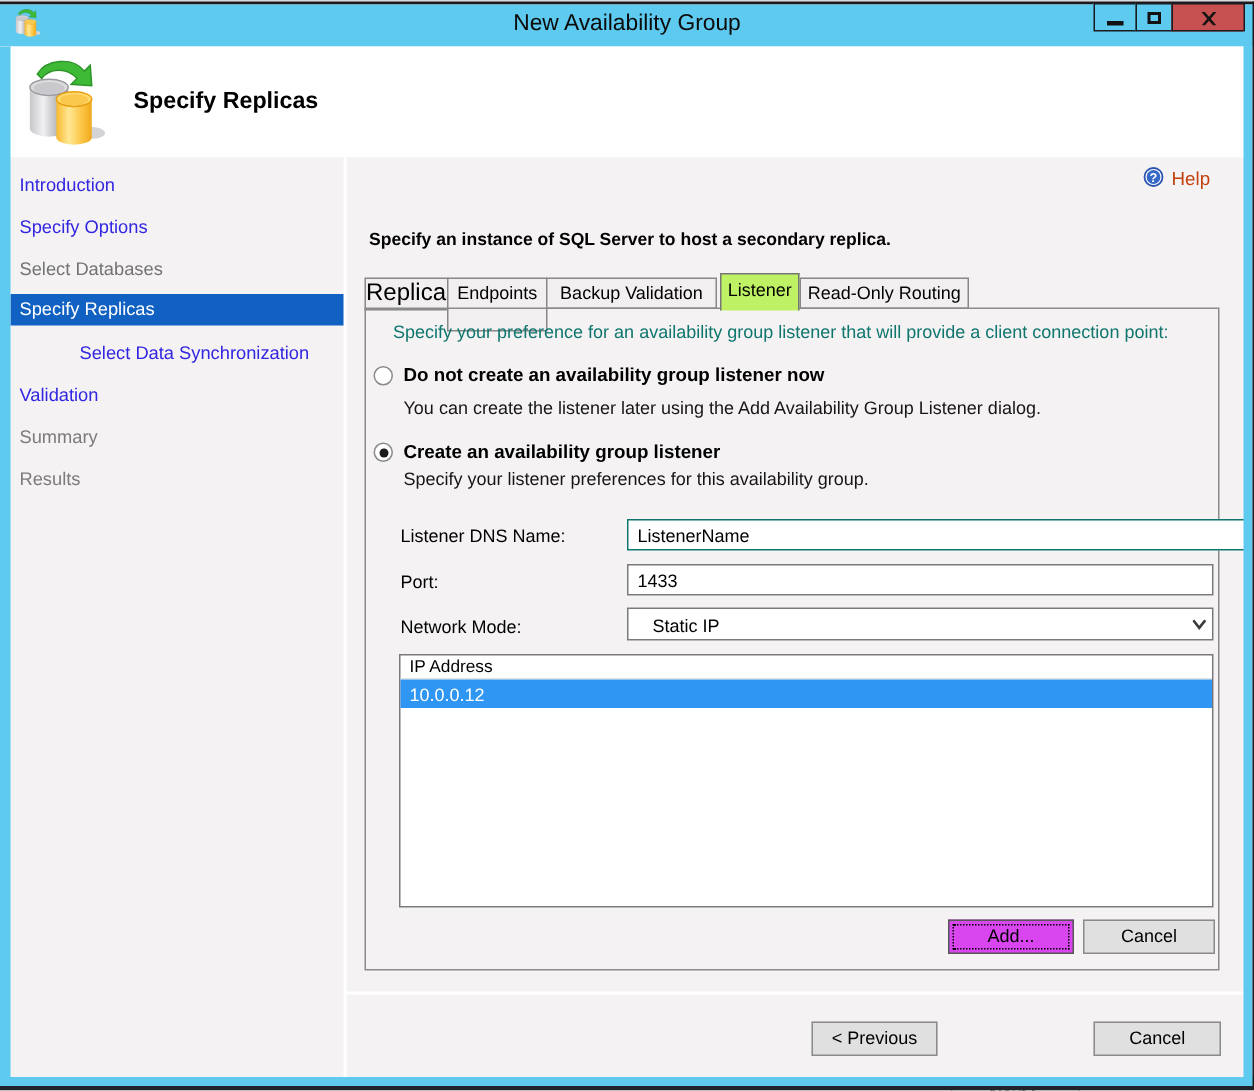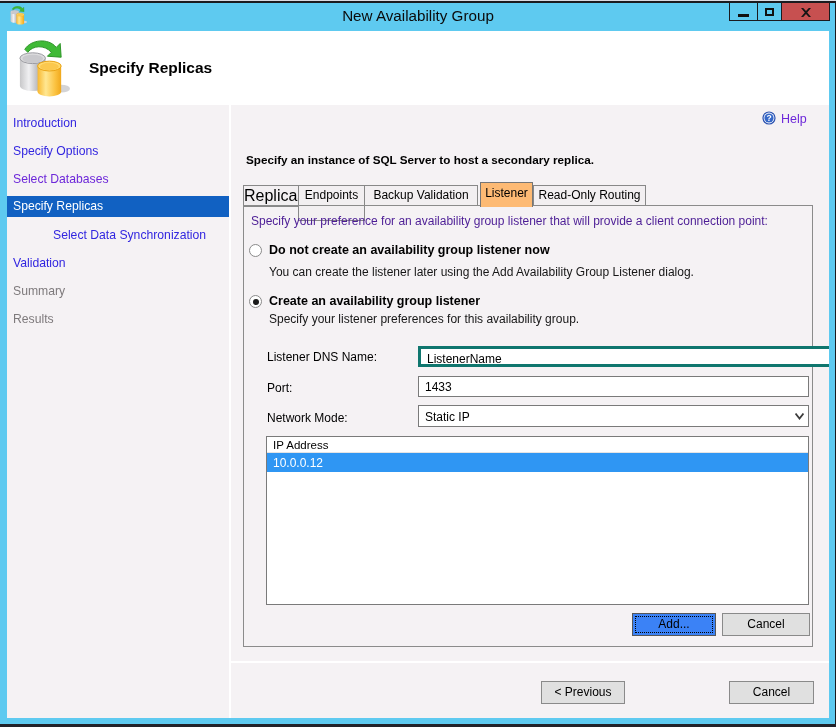--- a/index.html
+++ b/index.html
@@ -86,7 +86,7 @@
   <circle cx="7" cy="7" r="4.6" fill="#3668c8"></circle>
   <text x="7" y="10.2" font-size="8.5" font-weight="bold" fill="#fff" text-anchor="middle" font-family="Liberation Sans">?</text>
 </svg>
-<div class="abs" style="left:781px;top:112px;font-size:12.5px;color:#6d28d9;">Help</div>
+<div class="abs" style="left:781px;top:112px;font-size:12.5px;color:#c2410c;">Help</div>
 
 <div class="abs" style="left:246px;top:153px;font-size:11.7px;font-weight:bold;color:#000;">Specify an instance of SQL Server to host a secondary replica.</div>
 

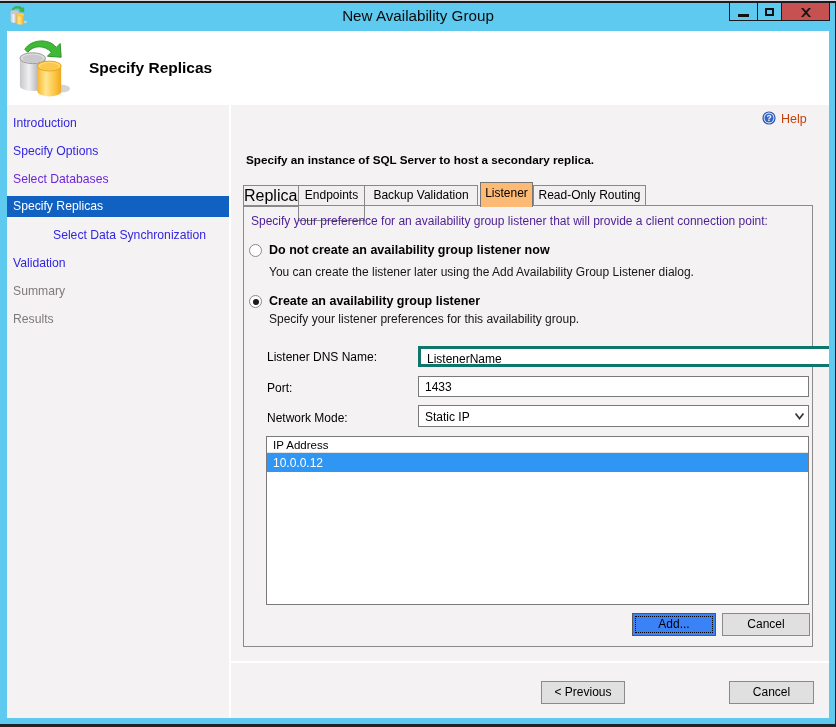--- a/index.html
+++ b/index.html
@@ -71,7 +71,7 @@
 
 <div class="abs" style="left:13px;top:116px;font-size:12.2px;color:#3226e0;">Introduction</div>
 <div class="abs" style="left:13px;top:144px;font-size:12.2px;color:#3226e0;">Specify Options</div>
-<div class="abs" style="left:13px;top:172px;font-size:12.2px;color:#6d28d9;">Select Databases</div>
+<div class="abs" style="left:13px;top:172px;font-size:12.2px;color:#737373;">Select Databases</div>
 <div class="abs" style="left:7px;top:196px;width:222px;height:21px;background:#1161c2;">
   <div style="margin:3px 0 0 6px;font-size:12.2px;color:#fff;">Specify Replicas</div>
 </div>

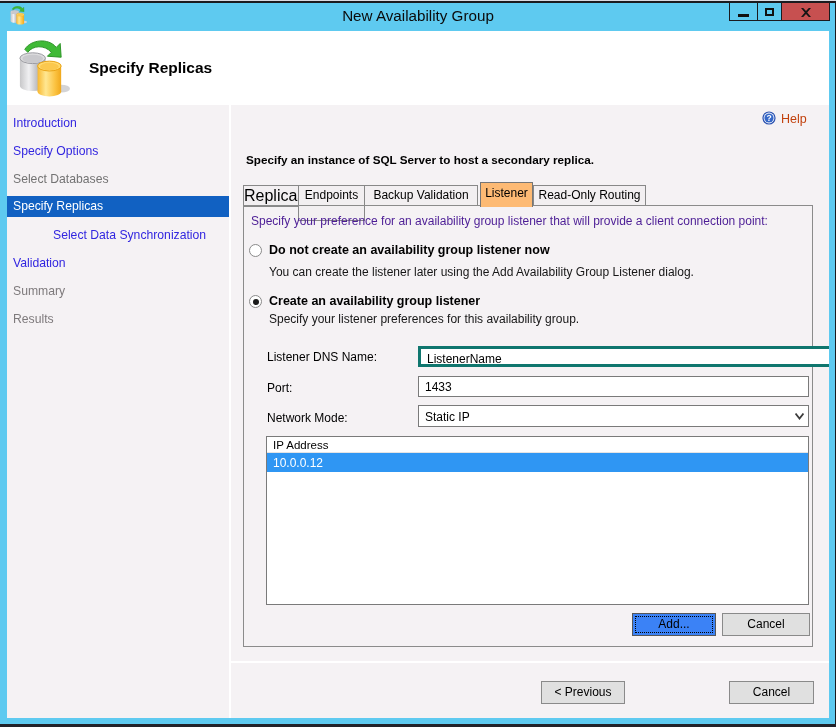--- a/index.html
+++ b/index.html
@@ -97,7 +97,7 @@
 
 <div class="abs" style="left:243px;top:205px;width:570px;height:442px;border:1px solid #8b8b8b;box-sizing:border-box;"></div>
 
-<div class="abs" style="left:480px;top:182px;width:53px;height:25px;background:#fdba74;border:1px solid #767676;border-bottom:none;box-sizing:border-box;text-align:center;font-size:12px;line-height:21px;z-index:3;">Listener</div>
+<div class="abs" style="left:480px;top:182px;width:53px;height:25px;background:#bef264;border:1px solid #767676;border-bottom:none;box-sizing:border-box;text-align:center;font-size:12px;line-height:21px;z-index:3;">Listener</div>
 
 <div class="abs" style="left:251px;top:214px;font-size:12px;color:#4c1d95;">Specify your preference for an availability group listener that will provide a client connection point:</div>
 

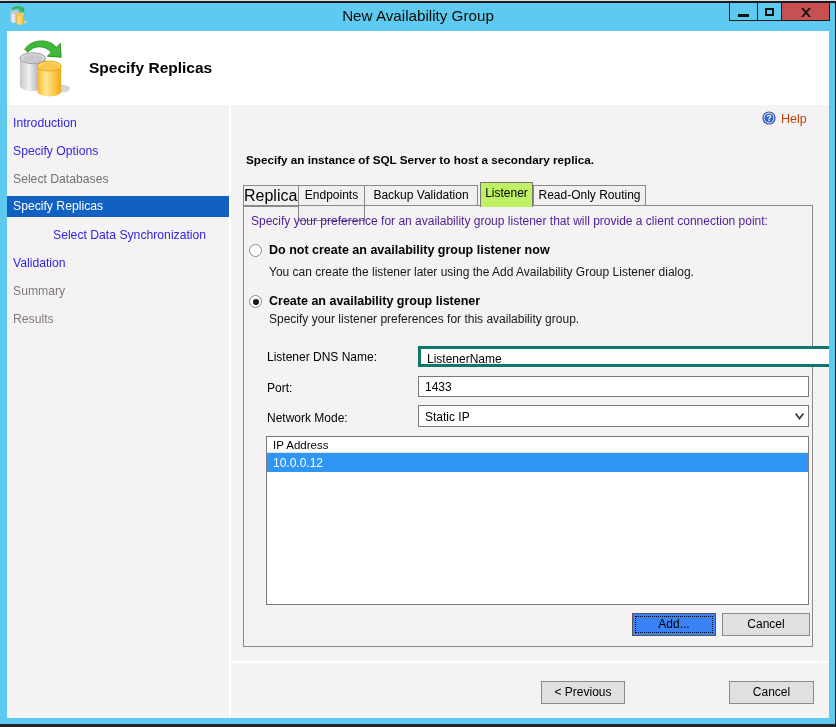--- a/index.html
+++ b/index.html
@@ -99,7 +99,7 @@
 
 <div class="abs" style="left:480px;top:182px;width:53px;height:25px;background:#bef264;border:1px solid #767676;border-bottom:none;box-sizing:border-box;text-align:center;font-size:12px;line-height:21px;z-index:3;">Listener</div>
 
-<div class="abs" style="left:251px;top:214px;font-size:12px;color:#4c1d95;">Specify your preference for an availability group listener that will provide a client connection point:</div>
+<div class="abs" style="left:262px;top:214px;font-size:12px;color:#0f766e;">Specify your preference for an availability group listener that will provide a client connection point:</div>
 
 <div class="abs" style="left:249px;top:244px;width:13px;height:13px;border:1px solid #8a8a8a;border-radius:50%;background:#fff;box-sizing:border-box;"></div>
 <div class="abs" style="left:269px;top:243px;font-size:12.5px;font-weight:bold;color:#000;">Do not create an availability group listener now</div>

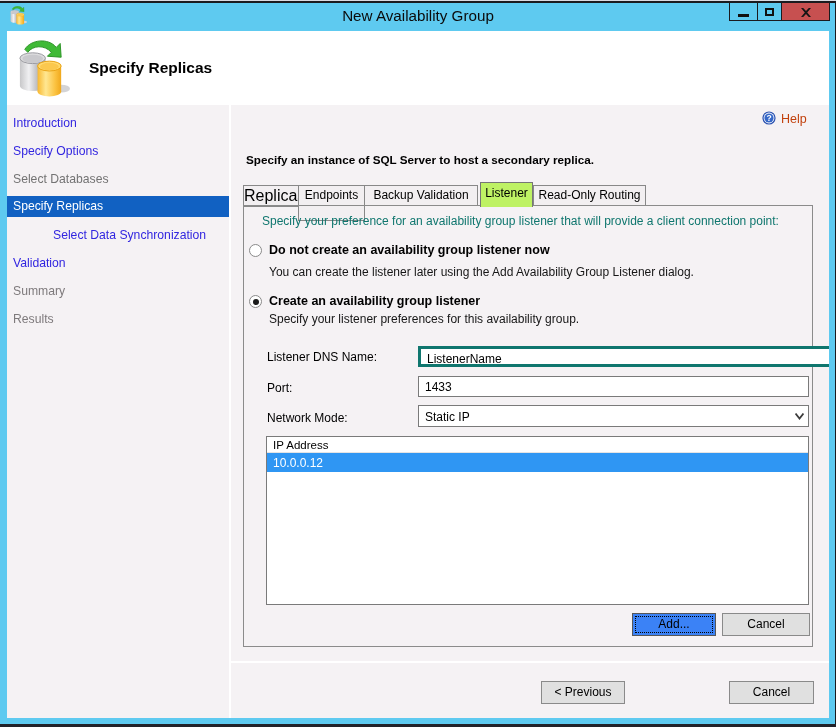--- a/index.html
+++ b/index.html
@@ -111,7 +111,7 @@
 <div class="abs" style="left:269px;top:312px;font-size:12px;color:#161616;">Specify your listener preferences for this availability group.</div>
 
 <div class="abs" style="left:267px;top:350px;font-size:12px;">Listener DNS Name:</div>
-<div class="abs" style="left:418px;top:346px;width:414px;height:21px;background:#fff;border:3px solid #0f766e;box-sizing:border-box;">
+<div class="abs" style="left:418px;top:346px;width:414px;height:21px;background:#fff;border:1px solid #0f766e;box-sizing:border-box;">
   <div style="margin:3px 0 0 6px;font-size:12px;">ListenerName</div>
 </div>
 <div class="abs" style="left:267px;top:381px;font-size:12px;">Port:</div>

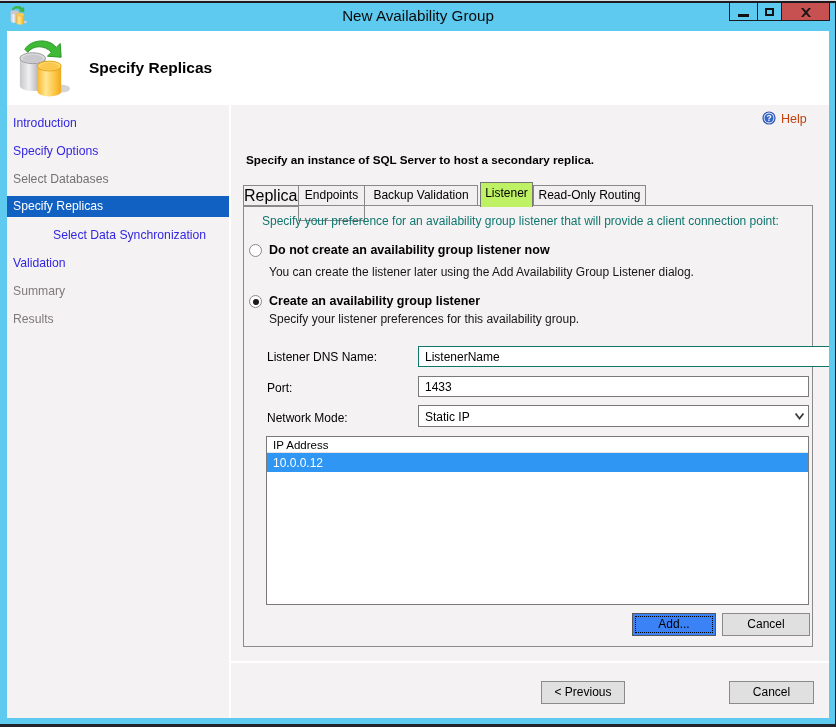--- a/index.html
+++ b/index.html
@@ -120,7 +120,7 @@
 </div>
 <div class="abs" style="left:267px;top:411px;font-size:12px;">Network Mode:</div>
 <div class="abs" style="left:418px;top:405px;width:391px;height:22px;background:#fff;border:1px solid #7a7a7a;box-sizing:border-box;">
-  <div style="margin:4px 0 0 6px;font-size:12px;">Static IP</div>
+  <div style="margin:4px 0 0 16px;font-size:12px;">Static IP</div>
 </div>
 <svg class="abs" style="left:795px;top:413px;" width="9" height="8" viewBox="0 0 9 8">
   <path d="M0.5 0.5 L4.5 5.5 L8.5 0.5" fill="none" stroke="#3c3c3c" stroke-width="1.8"></path>

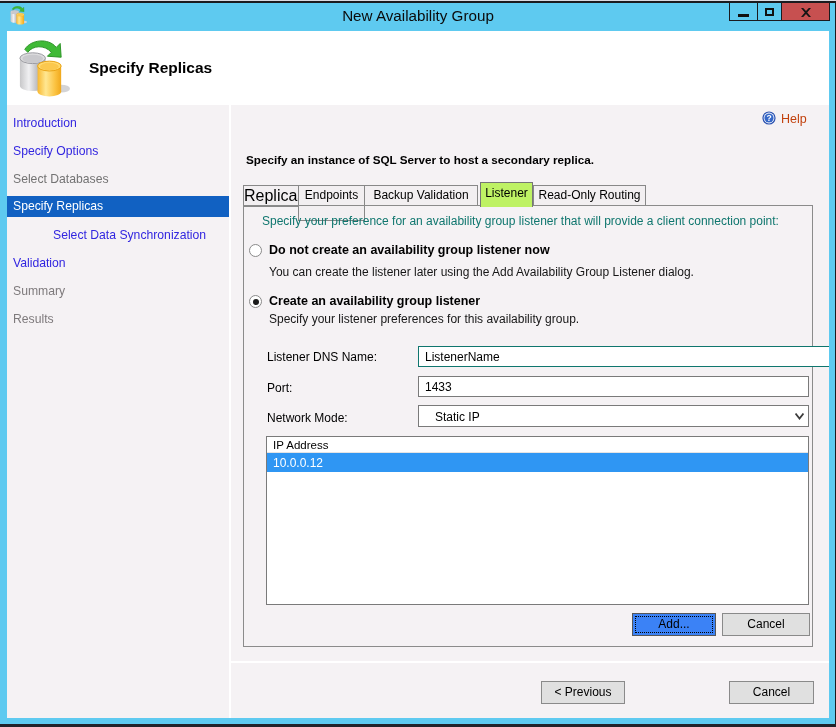--- a/index.html
+++ b/index.html
@@ -133,7 +133,7 @@
   <div style="margin:2.5px 0 0 6px;font-size:12px;color:#fff;">10.0.0.12</div>
 </div>
 
-<div class="abs" style="left:632px;top:613px;width:84px;height:23px;background:#3b82f6;border:1px solid #575757;box-sizing:border-box;">
+<div class="abs" style="left:632px;top:613px;width:84px;height:23px;background:#d946ef;border:1px solid #575757;box-sizing:border-box;">
   <div style="position:absolute;left:2px;top:2px;right:2px;bottom:2px;border:1px dotted #000;"></div>
   <div style="text-align:center;font-size:12px;line-height:21px;">Add...</div>
 </div>

